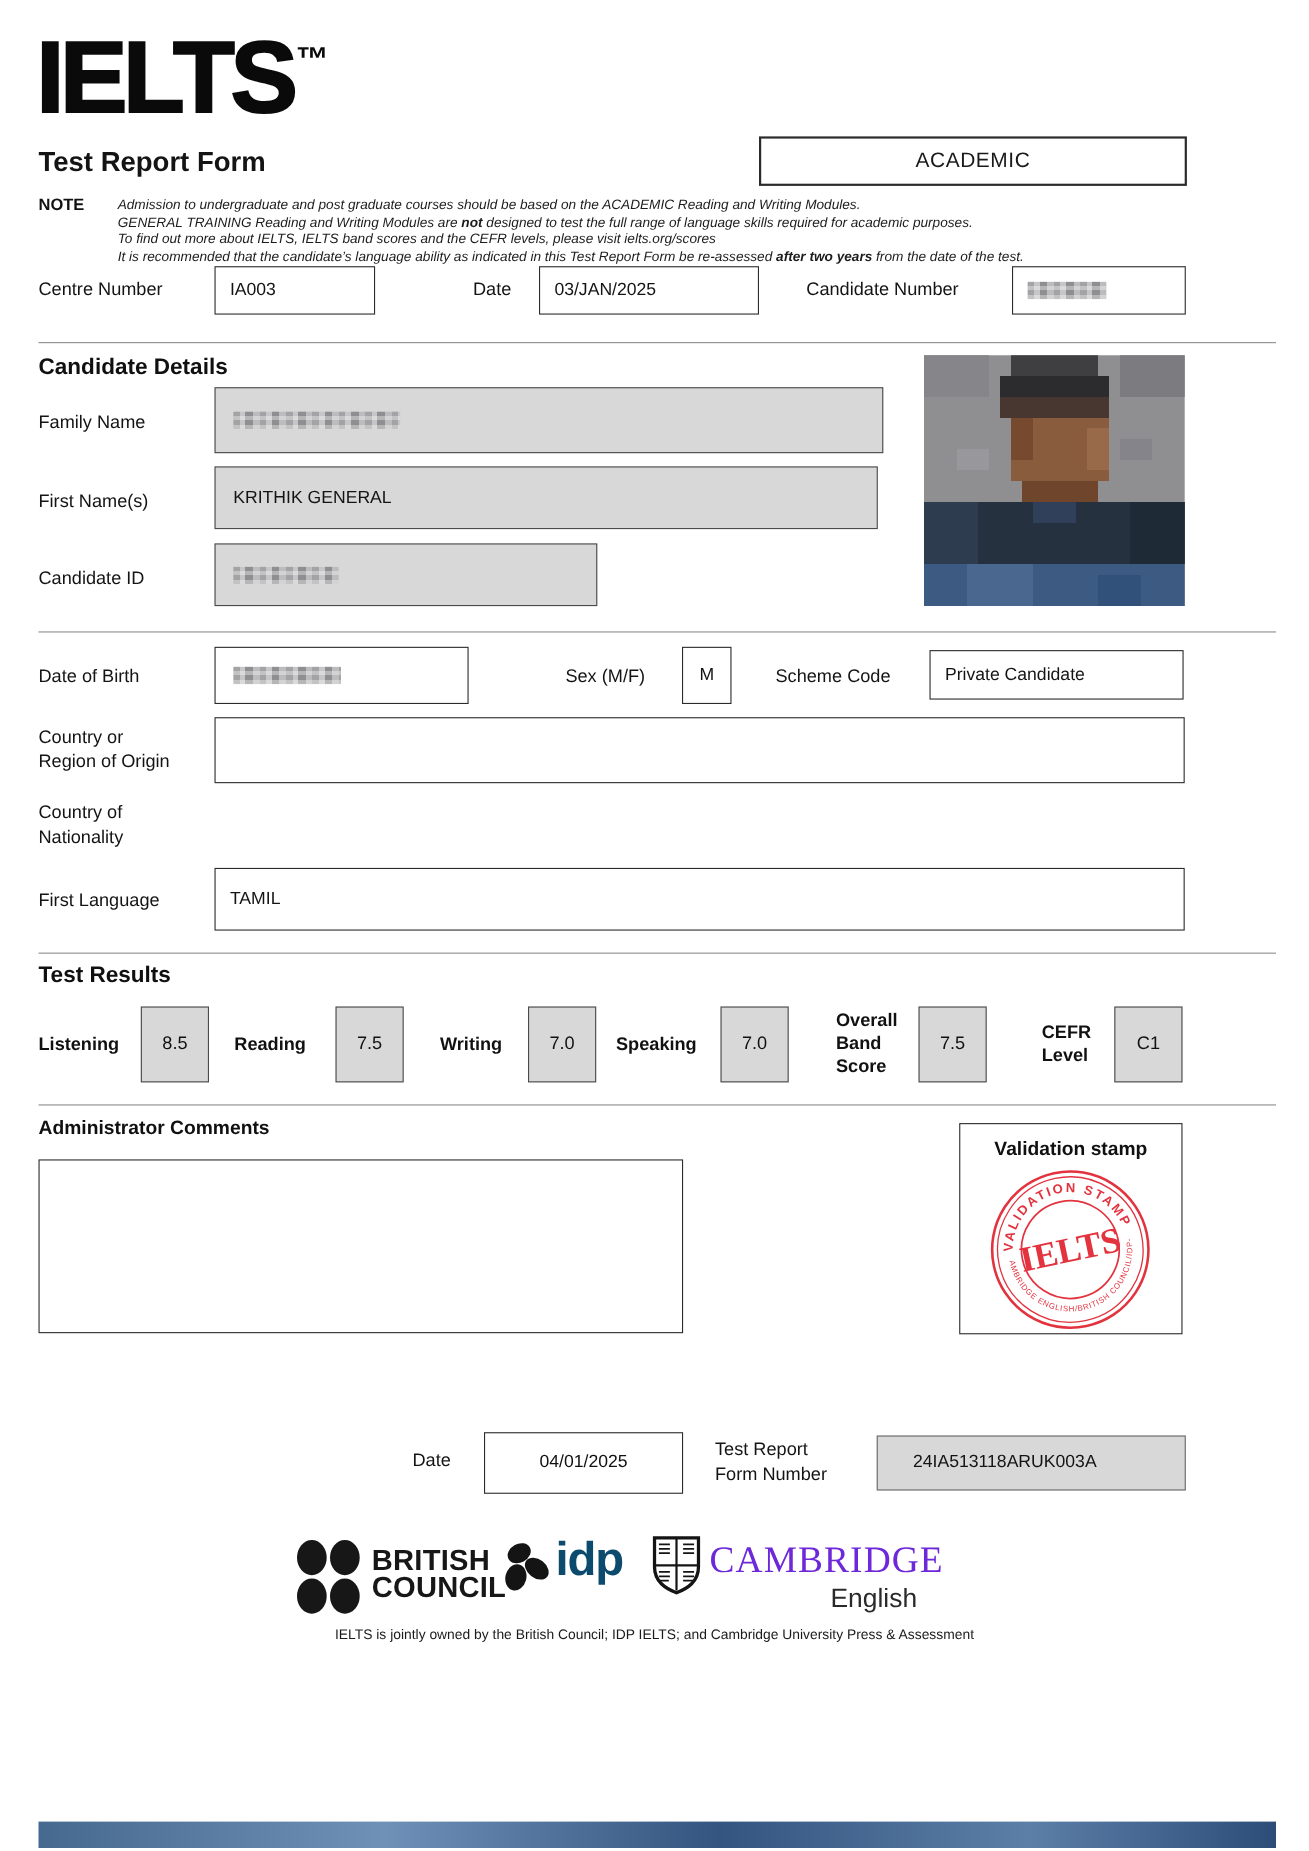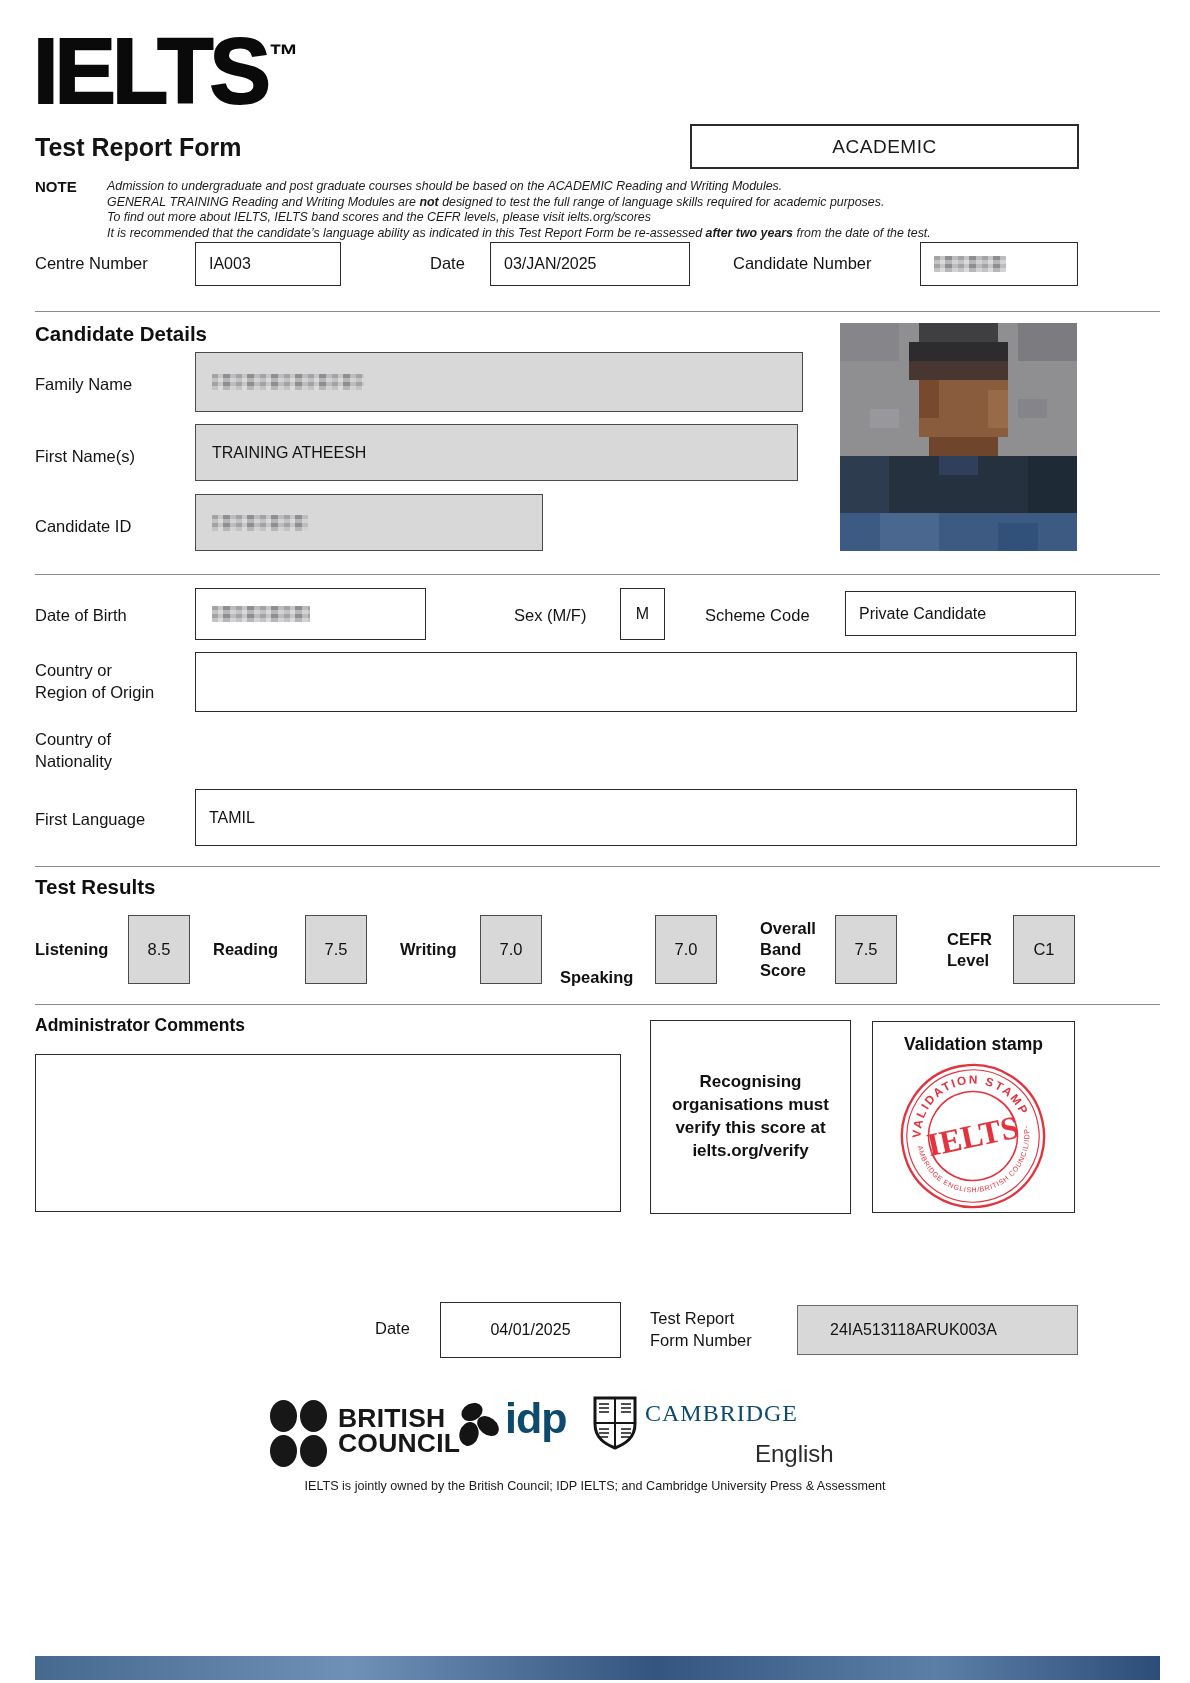--- a/index.html
+++ b/index.html
@@ -82,7 +82,7 @@
 
   <div class="abs lbl" style="left:35px;top:446px;">First Name(s)</div>
   <div class="abs box gray" style="left:195px;top:424px;width:603px;height:57px;">
-      <span class="val" style="padding-left:16px;">TRAINING ATHEESH</span>
+      <span class="val" style="padding-left:16px;">KRITHIK GENERAL</span>
     </div>
 
   <div class="abs lbl" style="left:35px;top:516px;">Candidate ID</div>

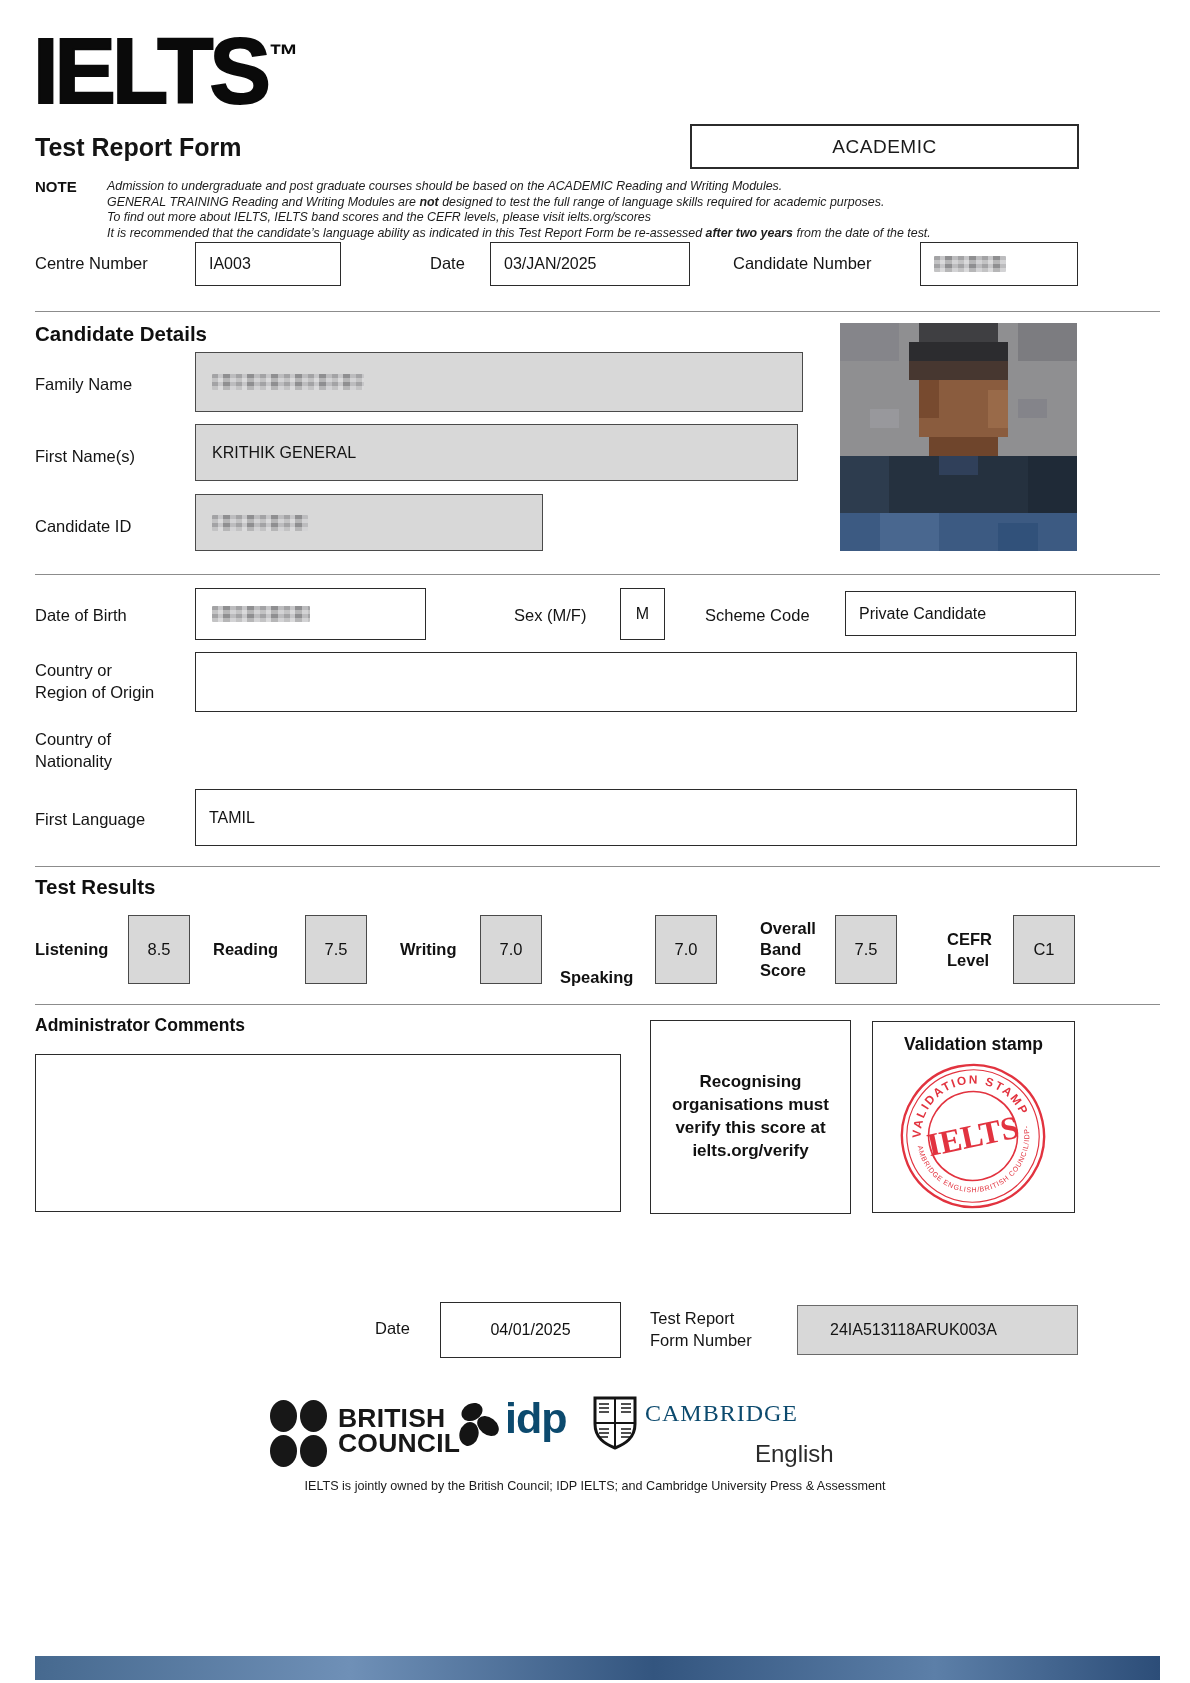--- a/index.html
+++ b/index.html
@@ -162,7 +162,7 @@
     <div class="score-box" style="left:445px;">
         <span>7.0</span>
       </div>
-    <div class="score-lbl vmid" style="left:525px;margin-top:28px;">Speaking</div>
+    <div class="score-lbl vmid" style="left:525px;">Speaking</div>
     <div class="score-box" style="left:620px;">
         <span>7.0</span>
       </div>

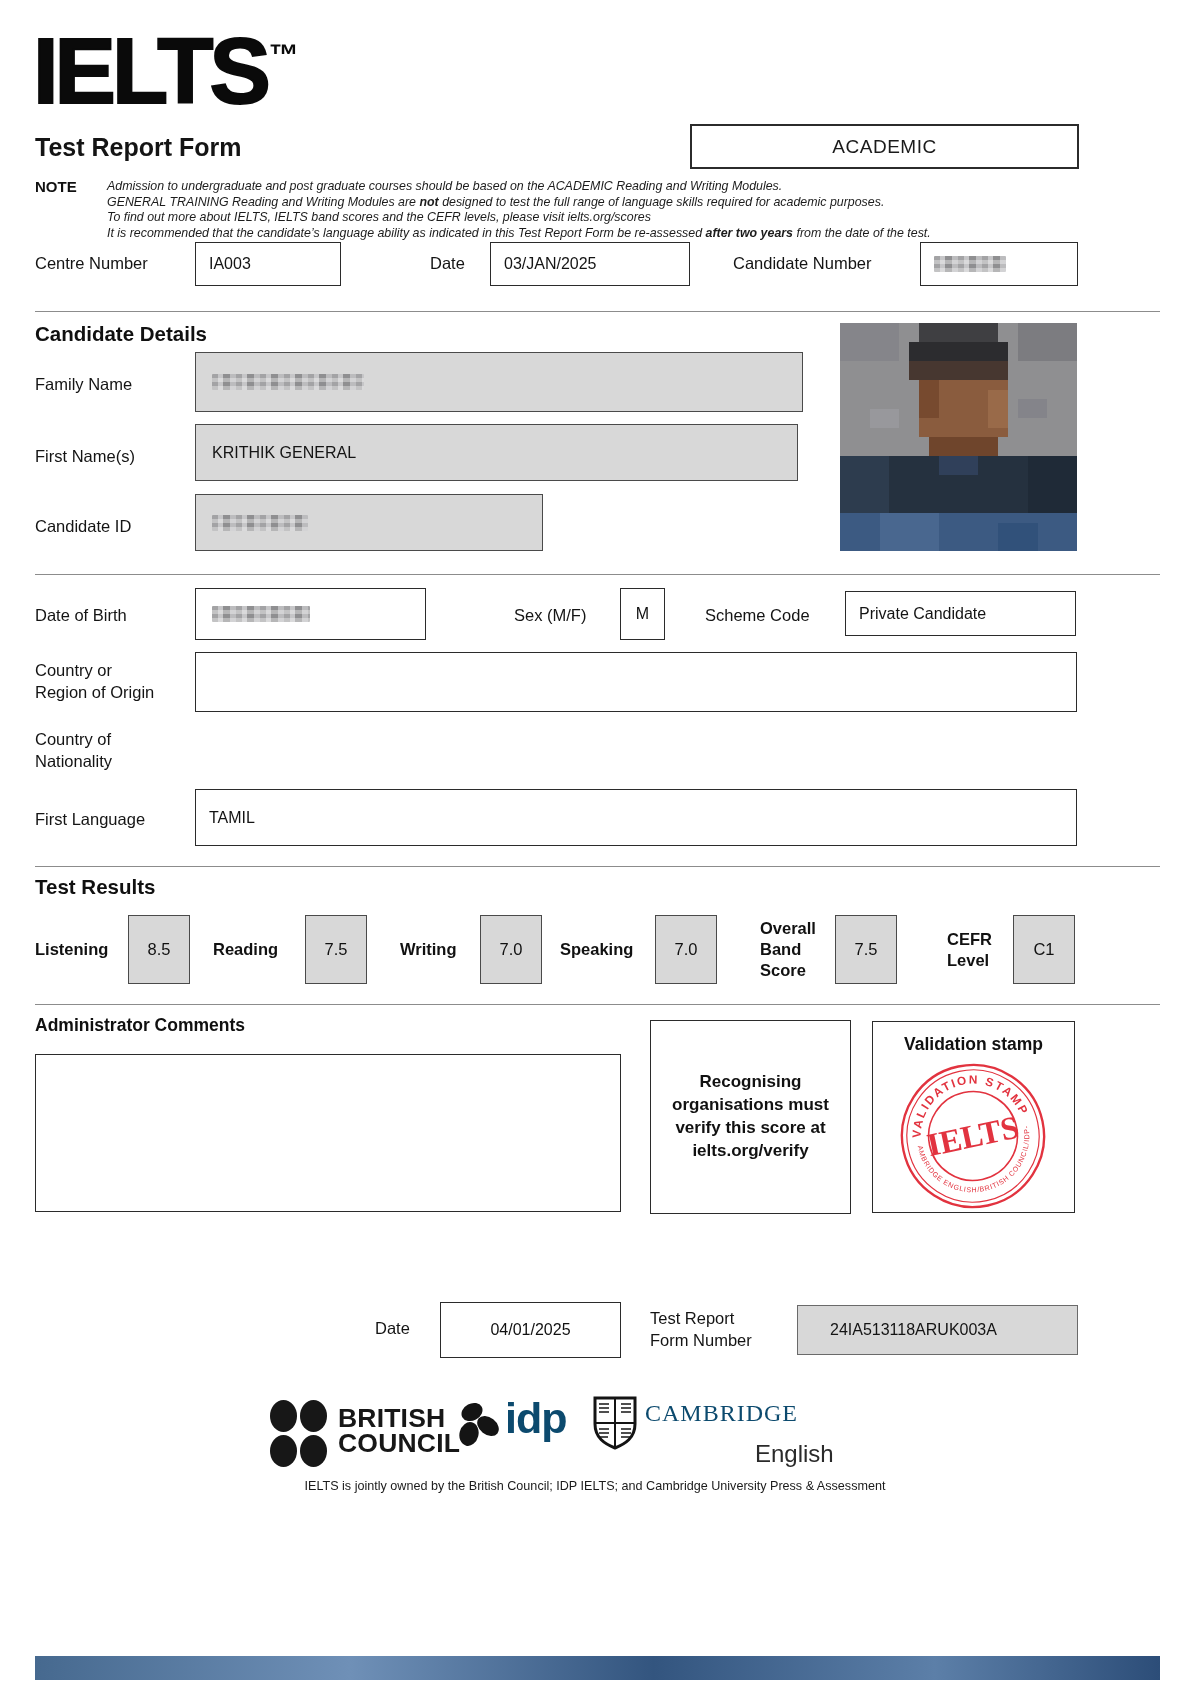--- a/index.html
+++ b/index.html
@@ -181,9 +181,6 @@
   <div class="abs sub-title" style="left:35px;top:1015px;">Administrator Comments</div>
   <div class="abs box" style="left:35px;top:1054px;width:586px;height:158px;"></div>
 
-  <div class="abs verify-box" style="left:650px;top:1020px;width:201px;height:194px;">
-      <span>Recognising organisations must verify this score at ielts.org/verify</span>
-    </div>
 
   <div class="abs" style="left:872px;top:1021px;width:203px;height:192px;border:1.5px solid #2b2b2b;box-sizing:border-box;">
     <div class="sub-title" style="text-align:center;margin-top:12px;">Validation stamp</div>

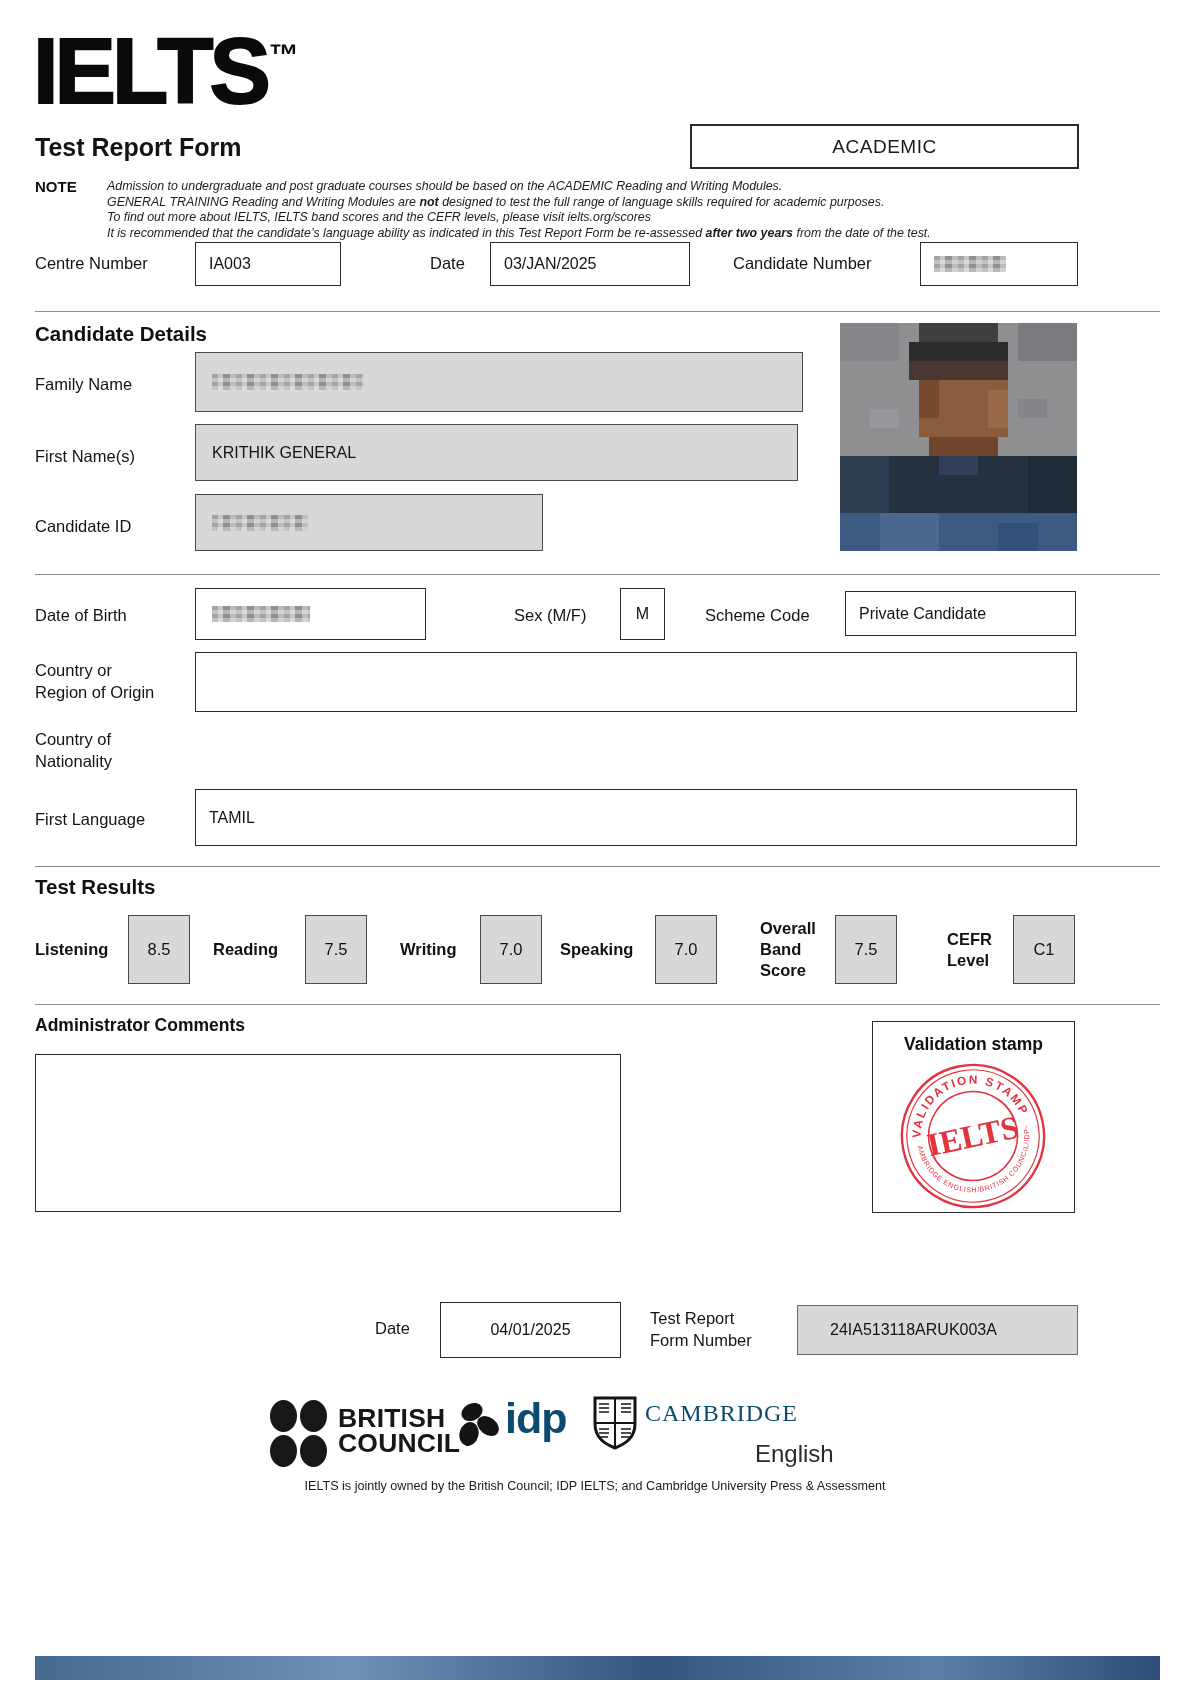--- a/index.html
+++ b/index.html
@@ -34,7 +34,7 @@
   .bc-dot{position:absolute;width:27px;height:32px;border-radius:50%;background:#171717;}
   .bc-text{font-size:26.5px;font-weight:700;line-height:0.95;letter-spacing:0.2px;color:#171717;}
   .idp-text{font-size:43px;font-weight:800;letter-spacing:-1px;color:#0c4a6e;}
-  .cam-text{font-family:"Liberation Serif",serif;font-size:24px;letter-spacing:1px;color:#0c4a6e;}
+  .cam-text{font-family:"Liberation Serif",serif;font-size:34px;letter-spacing:1px;color:#6d28d9;}
   .cam-sub{font-size:24px;color:#2a2a2a;}
   .ownership{font-size:12.6px;color:#1a1a1a;text-align:center;width:100%;}
   .bluebar{background:linear-gradient(90deg,#46698f 0%,#6f90b7 28%,#33557f 55%,#5c7fa8 80%,#2c4d78 100%);}

